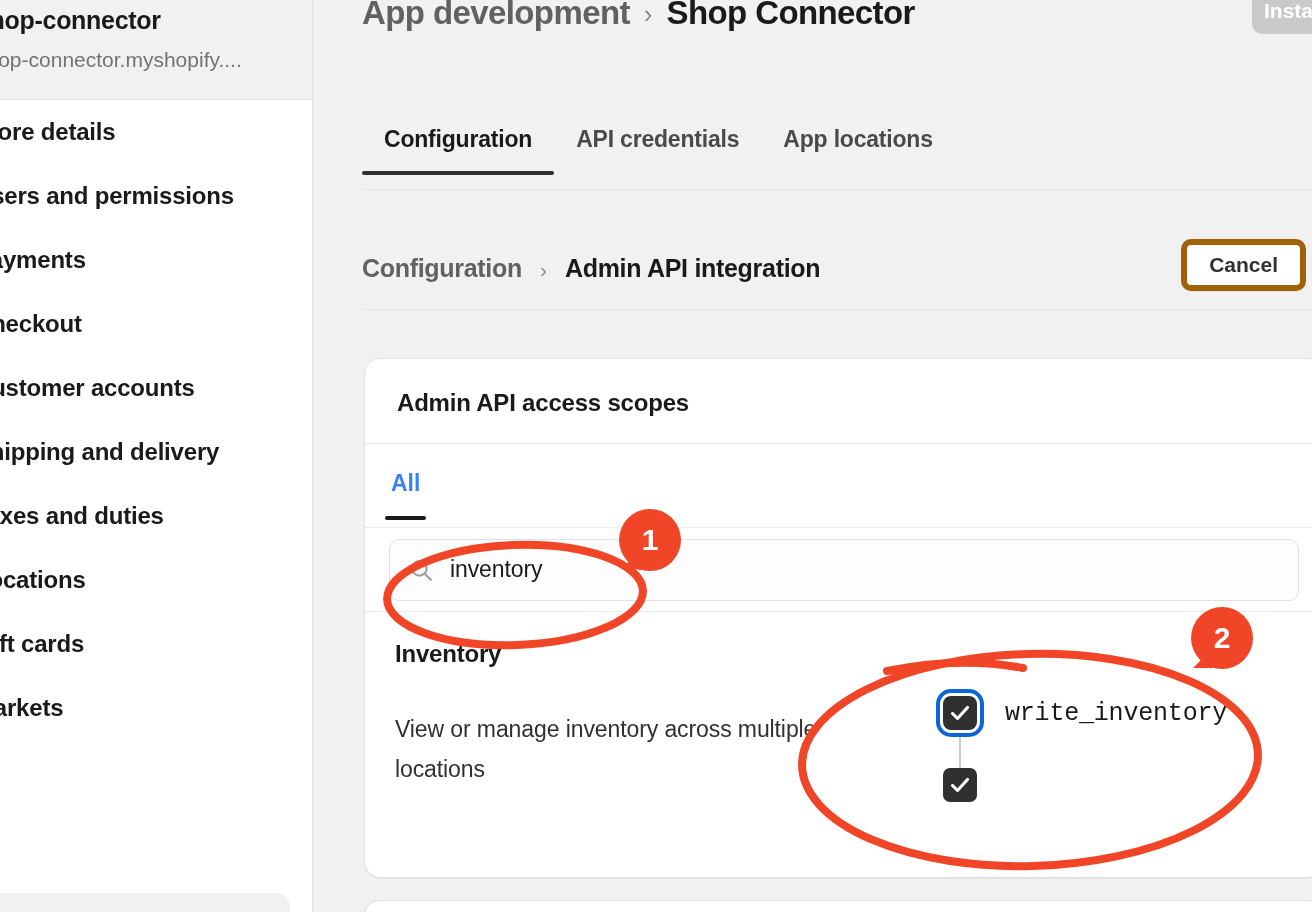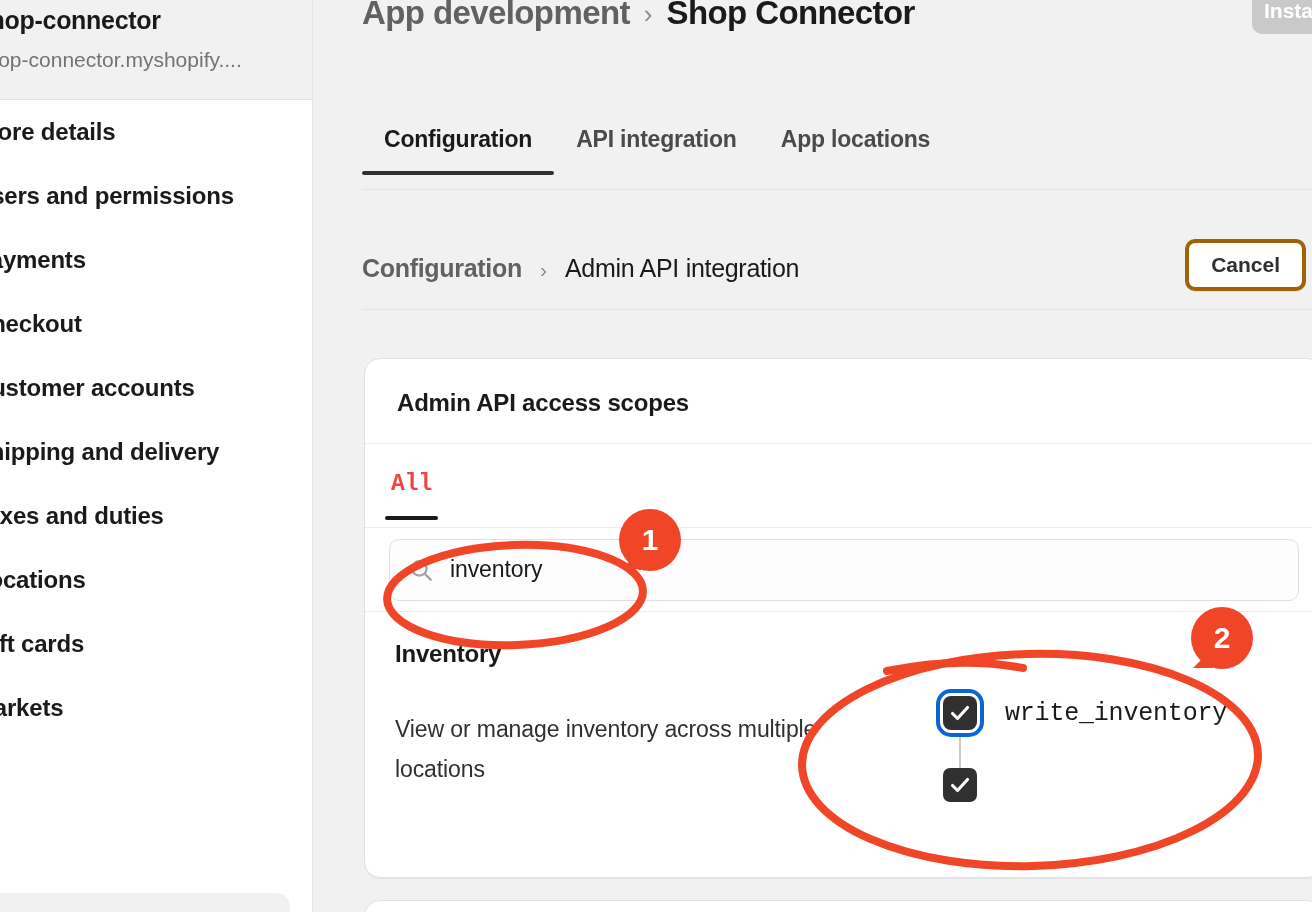--- a/index.html
+++ b/index.html
@@ -487,7 +487,7 @@
 
     <div class="tabs">
       <div class="tab active">Configuration</div>
-      <div class="tab">API integration</div>
+      <div class="tab">API credentials</div>
       <div class="tab">App locations</div>
     </div>
 

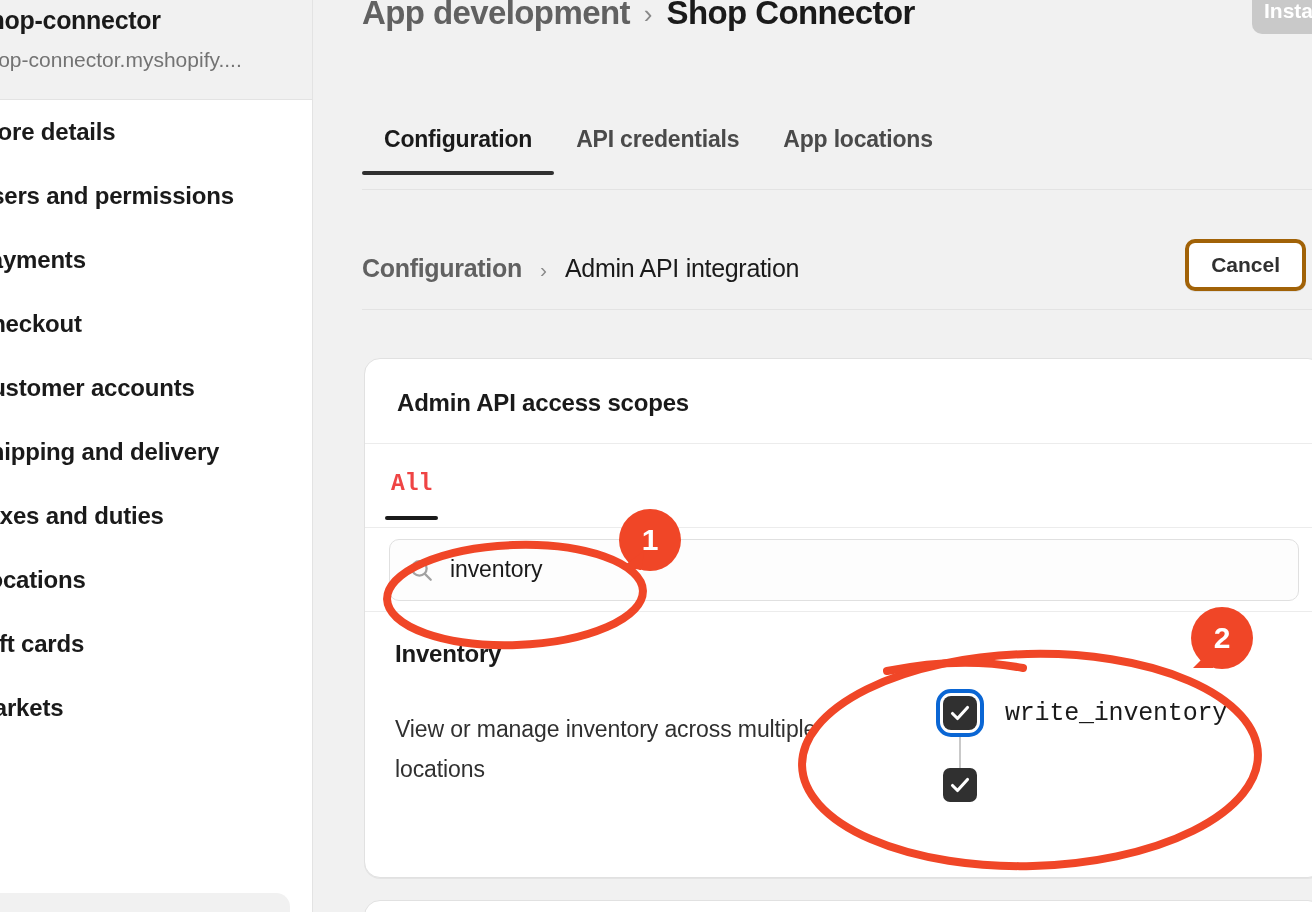--- a/index.html
+++ b/index.html
@@ -196,7 +196,7 @@
   }
   .subcrumb .sc-current {
     font-size: 25px;
-    font-weight: 400;
+    font-weight: 700;
     color: #1a1a1a;
     letter-spacing: -0.3px;
   }

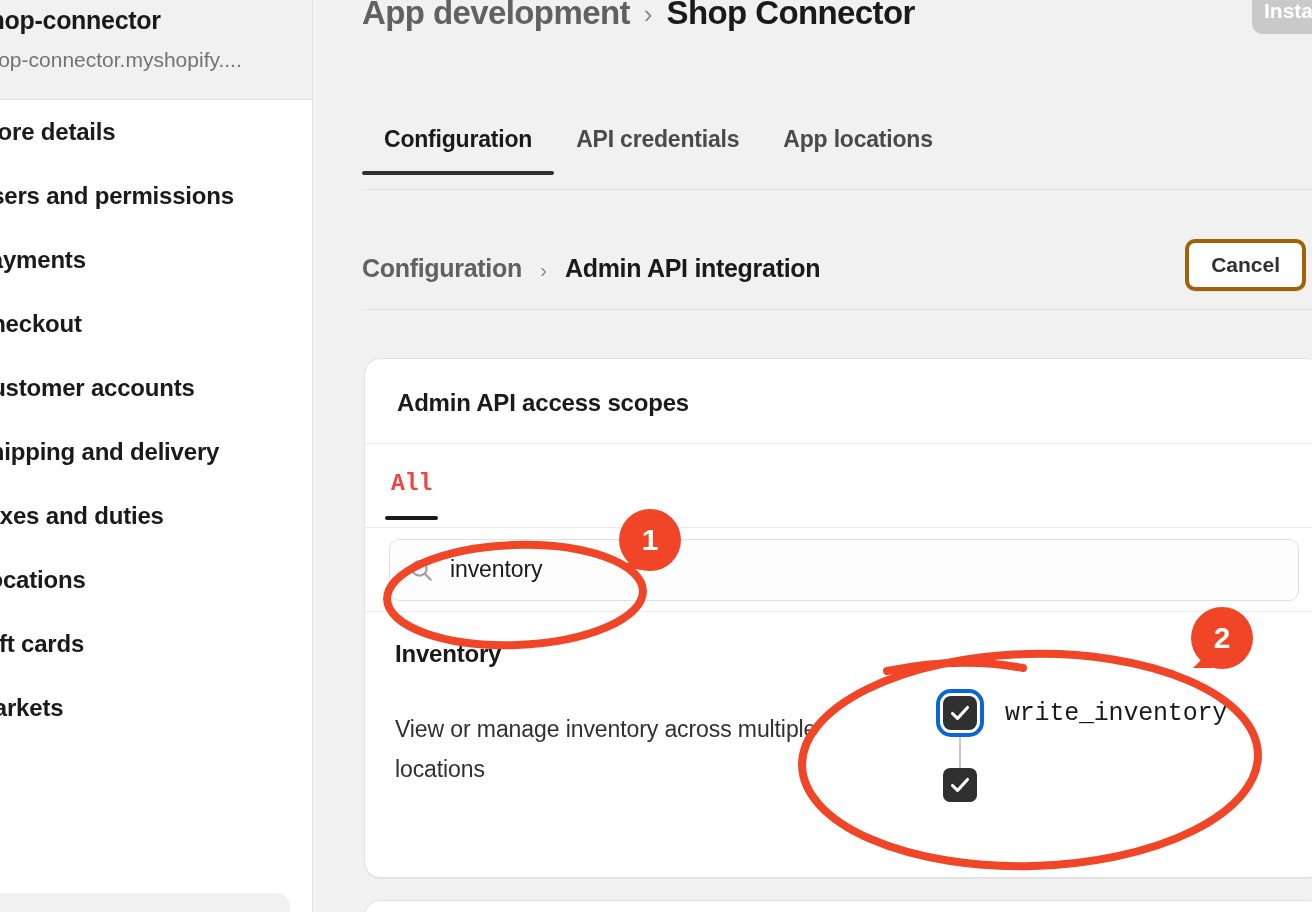--- a/index.html
+++ b/index.html
@@ -206,7 +206,7 @@
     height: 52px;
     padding: 0 22px;
     background: #ffffff;
-    border: 4px solid #a16207;
+    border: 6px solid #a16207;
     border-radius: 10px;
     box-shadow: 0 1px 0 rgba(0,0,0,0.07);
     font-size: 21px;

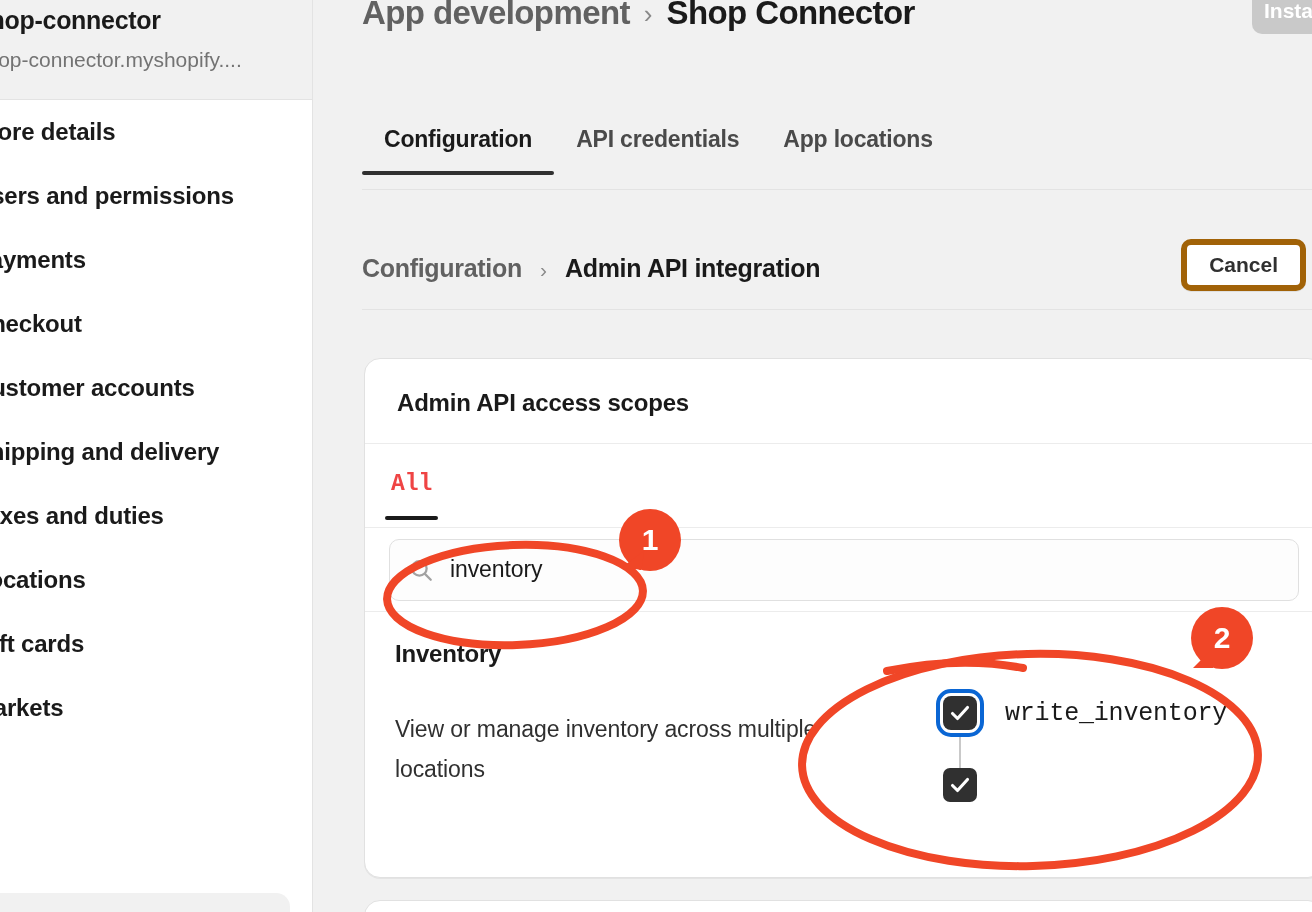--- a/index.html
+++ b/index.html
@@ -257,7 +257,7 @@
     cursor: pointer;
     white-space: nowrap;
   }
-  .scope-tab.active { color: #ef4444; font-family: Liberation Mono, monospace; }
+  .scope-tab.active { color: #3b82f6; }
   .scope-tab.active::after {
     content: "";
     position: absolute;

